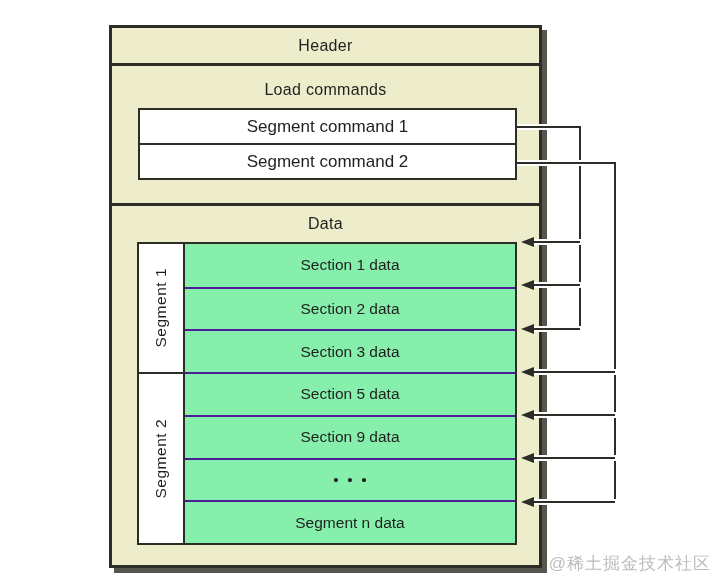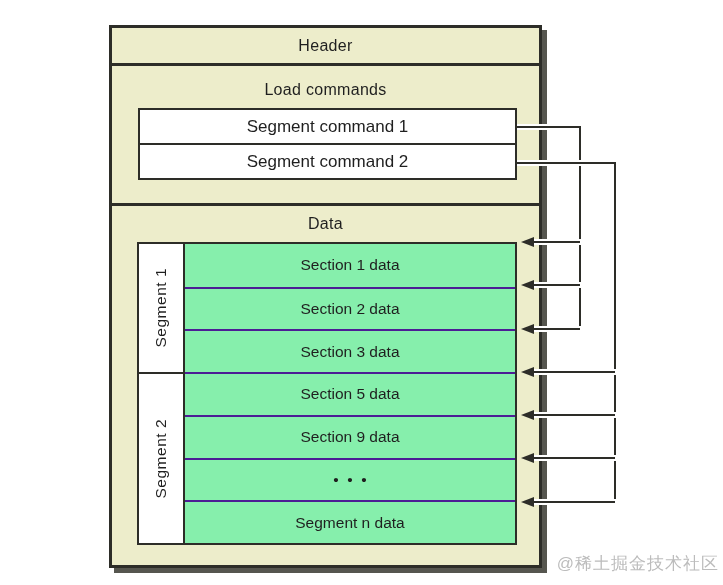--- a/index.html
+++ b/index.html
@@ -131,7 +131,7 @@
   
   #watermark {
     position: absolute;
-    right: 4px;
+    right: 12px;
     bottom: 10px;
     font-size: 17px;
     color: #BCBCBC;

